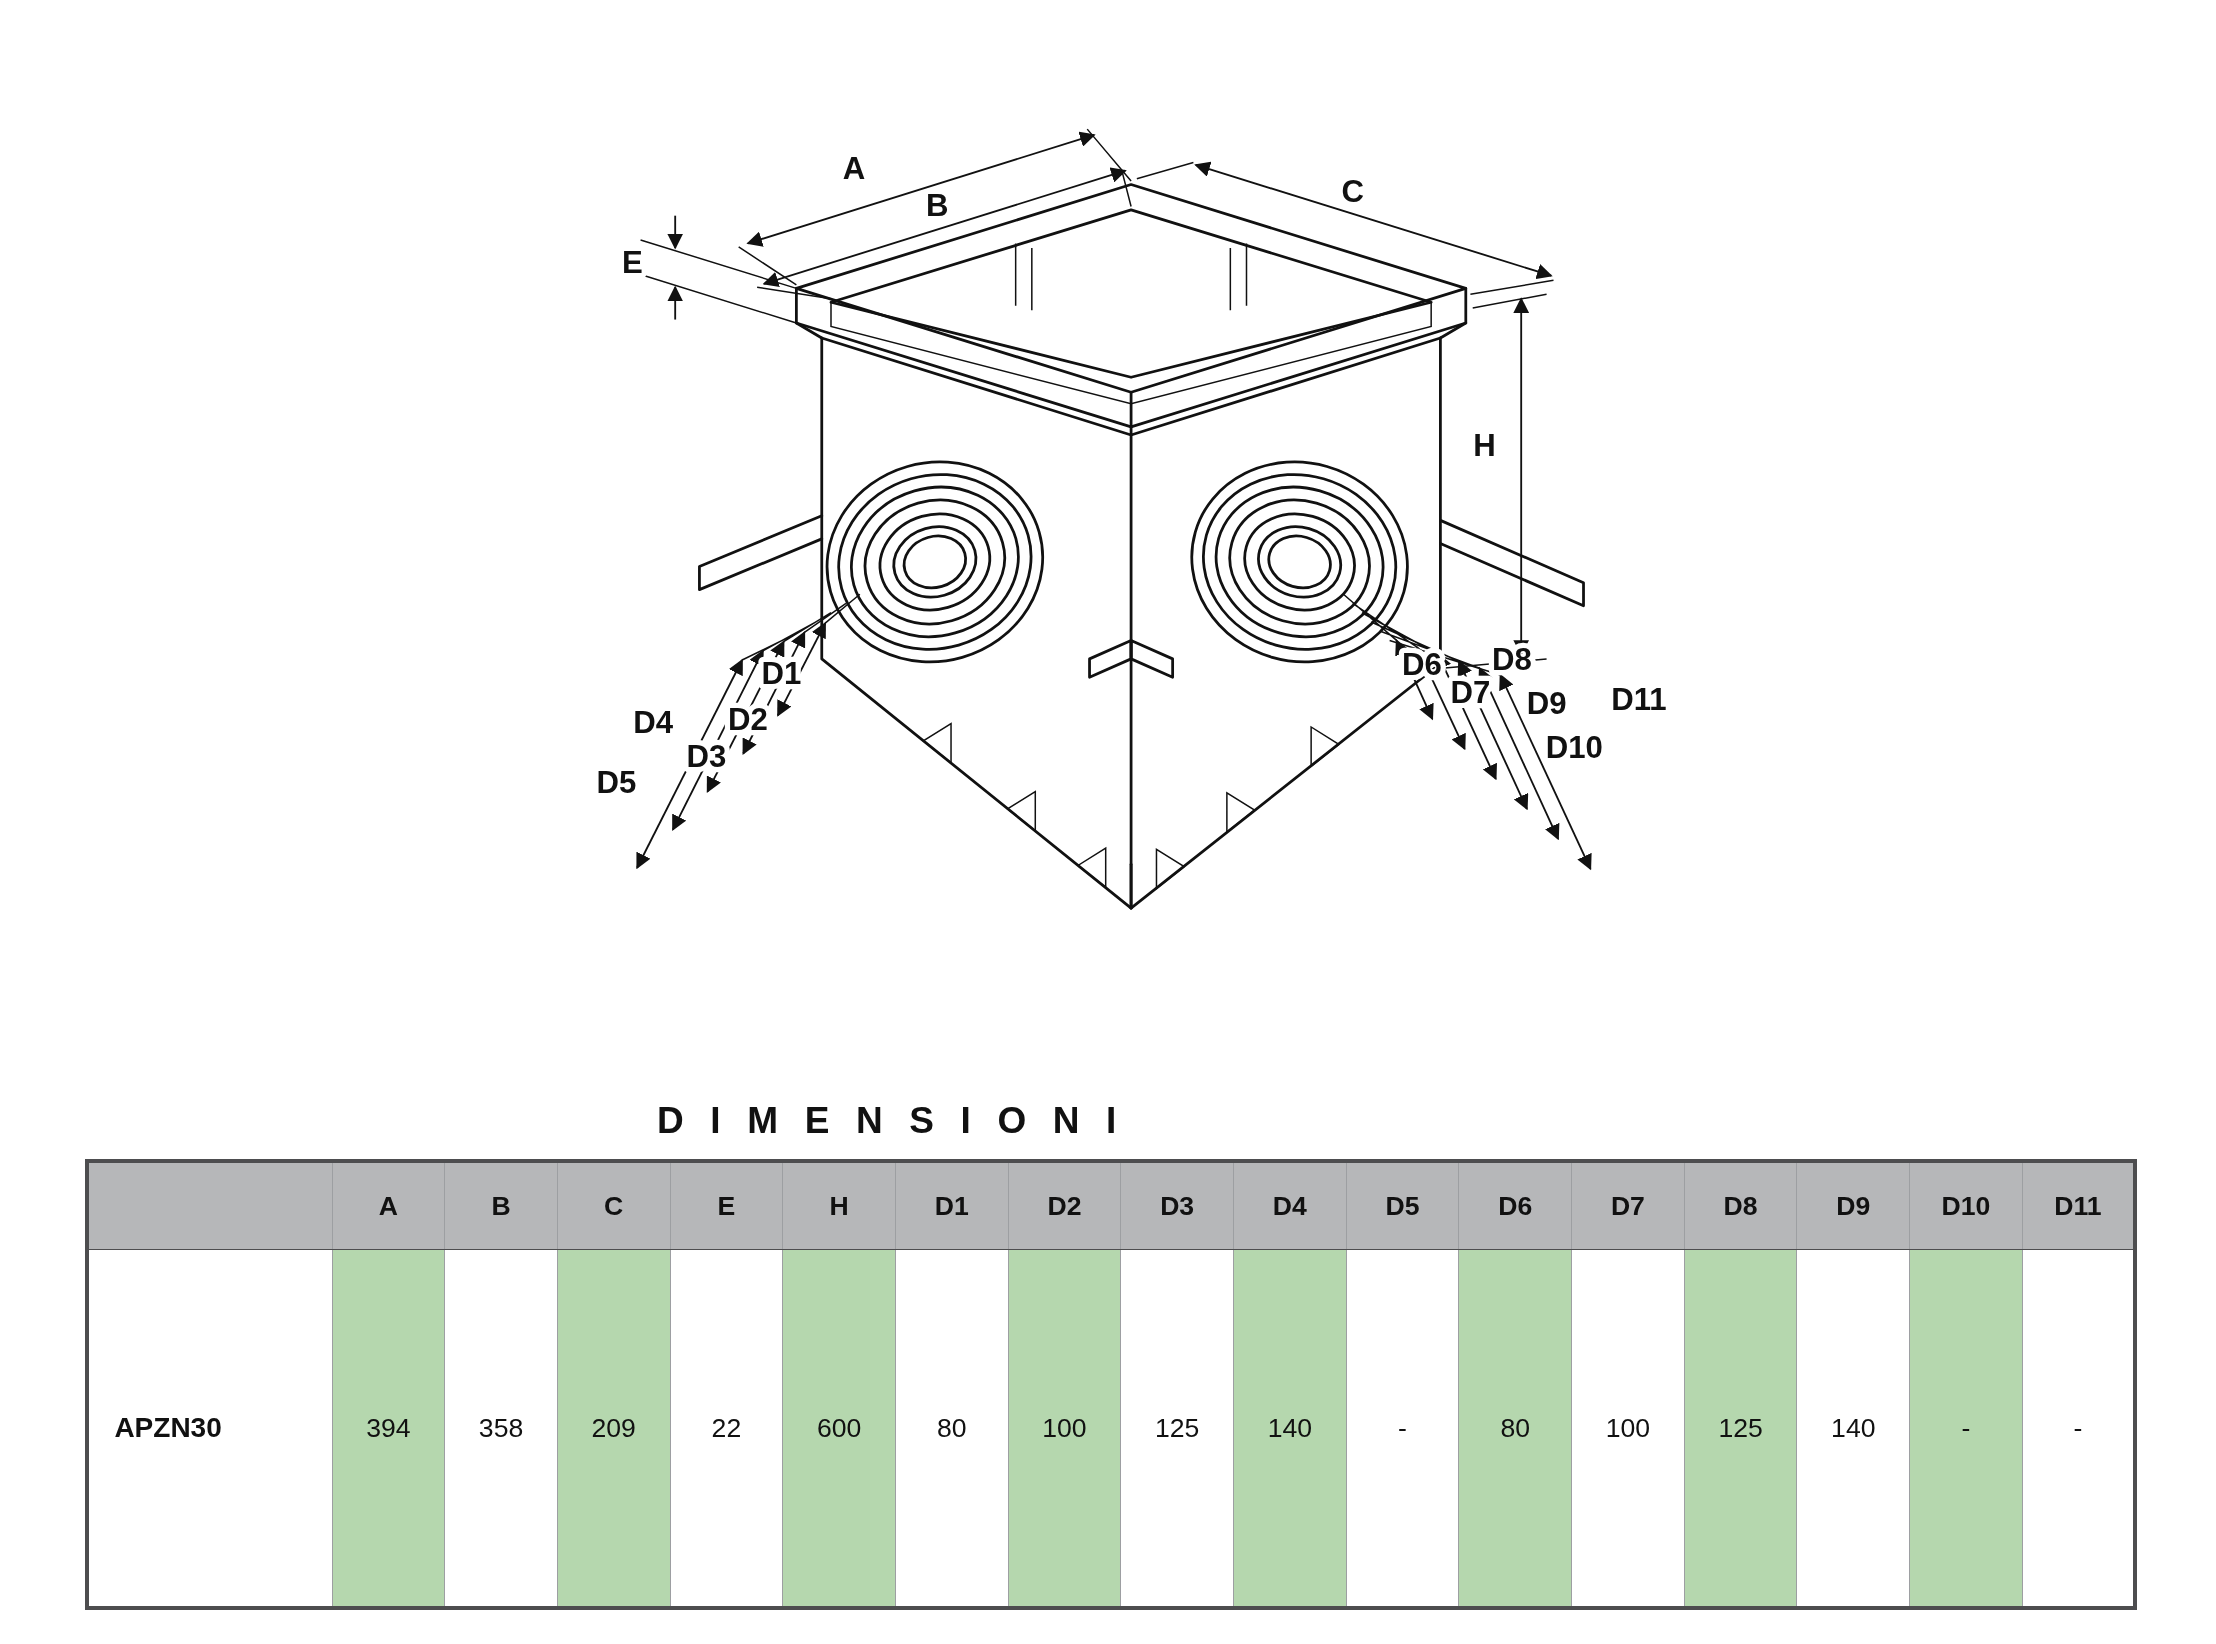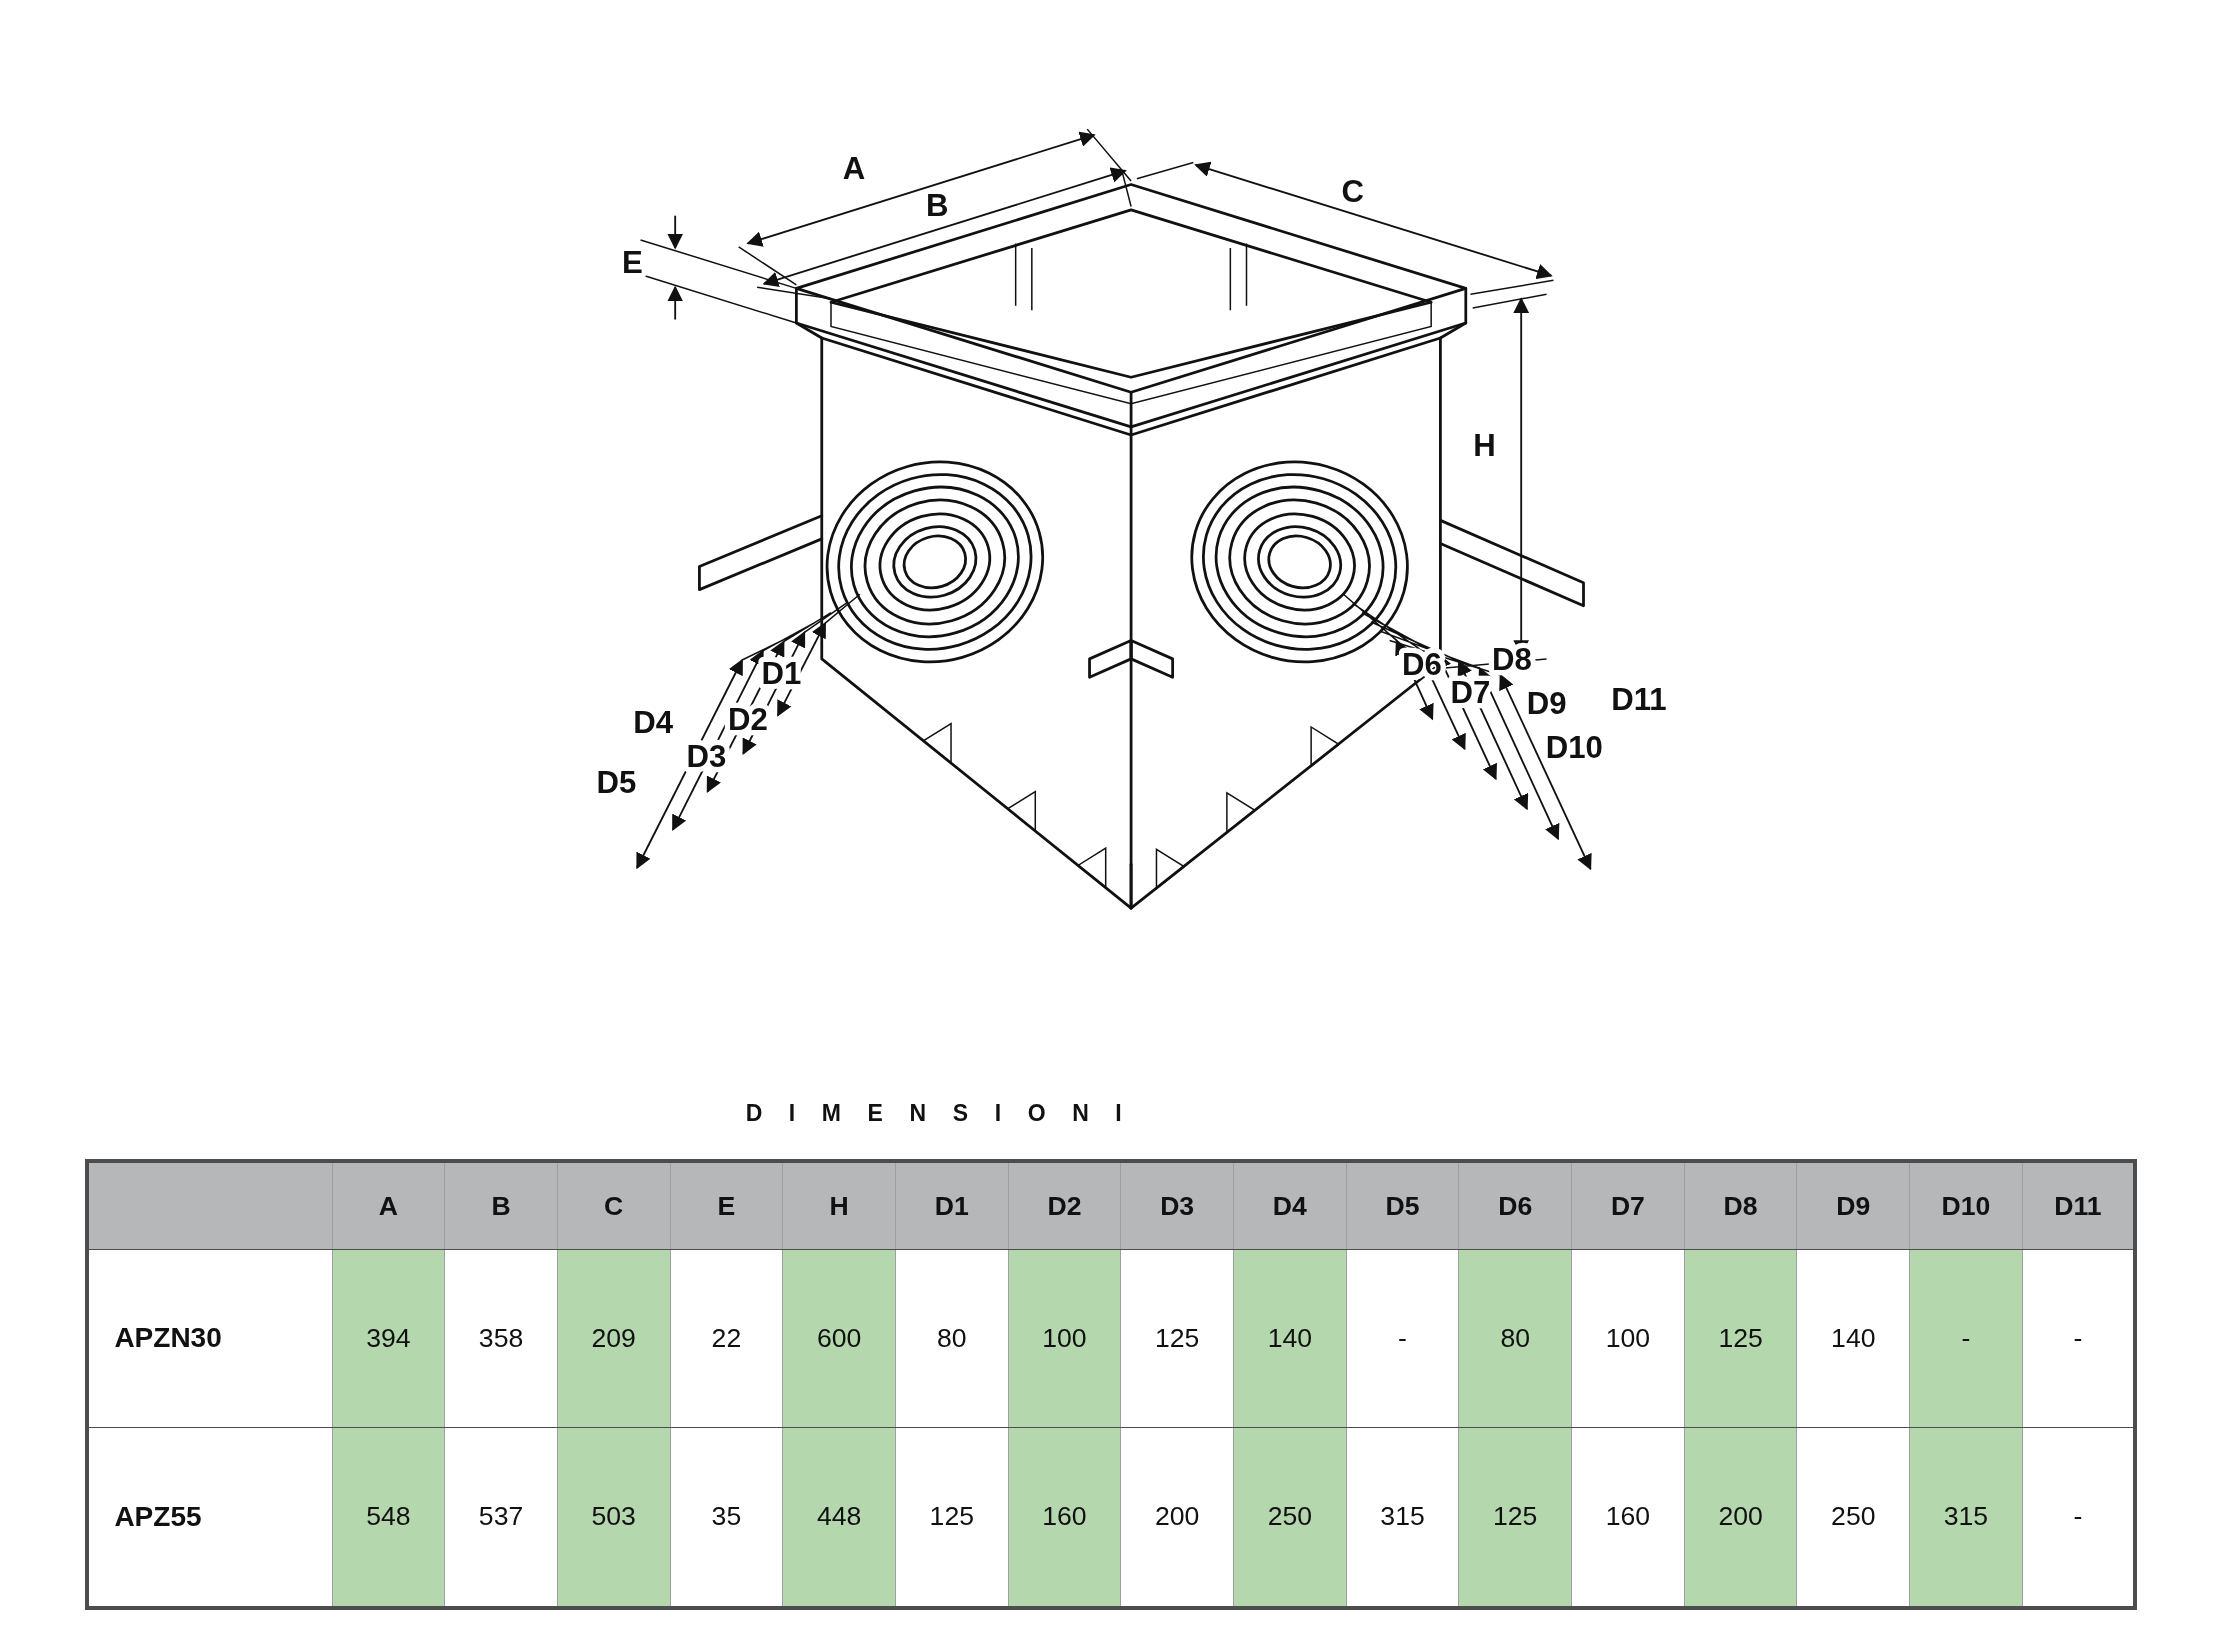--- a/index.html
+++ b/index.html
@@ -14,8 +14,8 @@
   .lbl{font-family:"Liberation Sans",sans-serif;font-weight:bold;font-size:27px;fill:#111;
        paint-order:stroke;stroke:#fff;stroke-width:9px;stroke-linejoin:round;}
 
-  #title{position:absolute;top:1100px;left:947px;transform:translateX(-50%);
-         font-size:23px;font-weight:bold;letter-spacing:26.6px;white-space:nowrap;color:#111;}
+  #title{position:absolute;top:1100px;left:900px;transform:translateX(-50%);
+         font-size:37px;font-weight:bold;letter-spacing:26.6px;white-space:nowrap;color:#111;}
 
   #dim-table{position:absolute;top:1159px;left:85px;width:2052px;height:451px;
              border-collapse:collapse;table-layout:fixed;

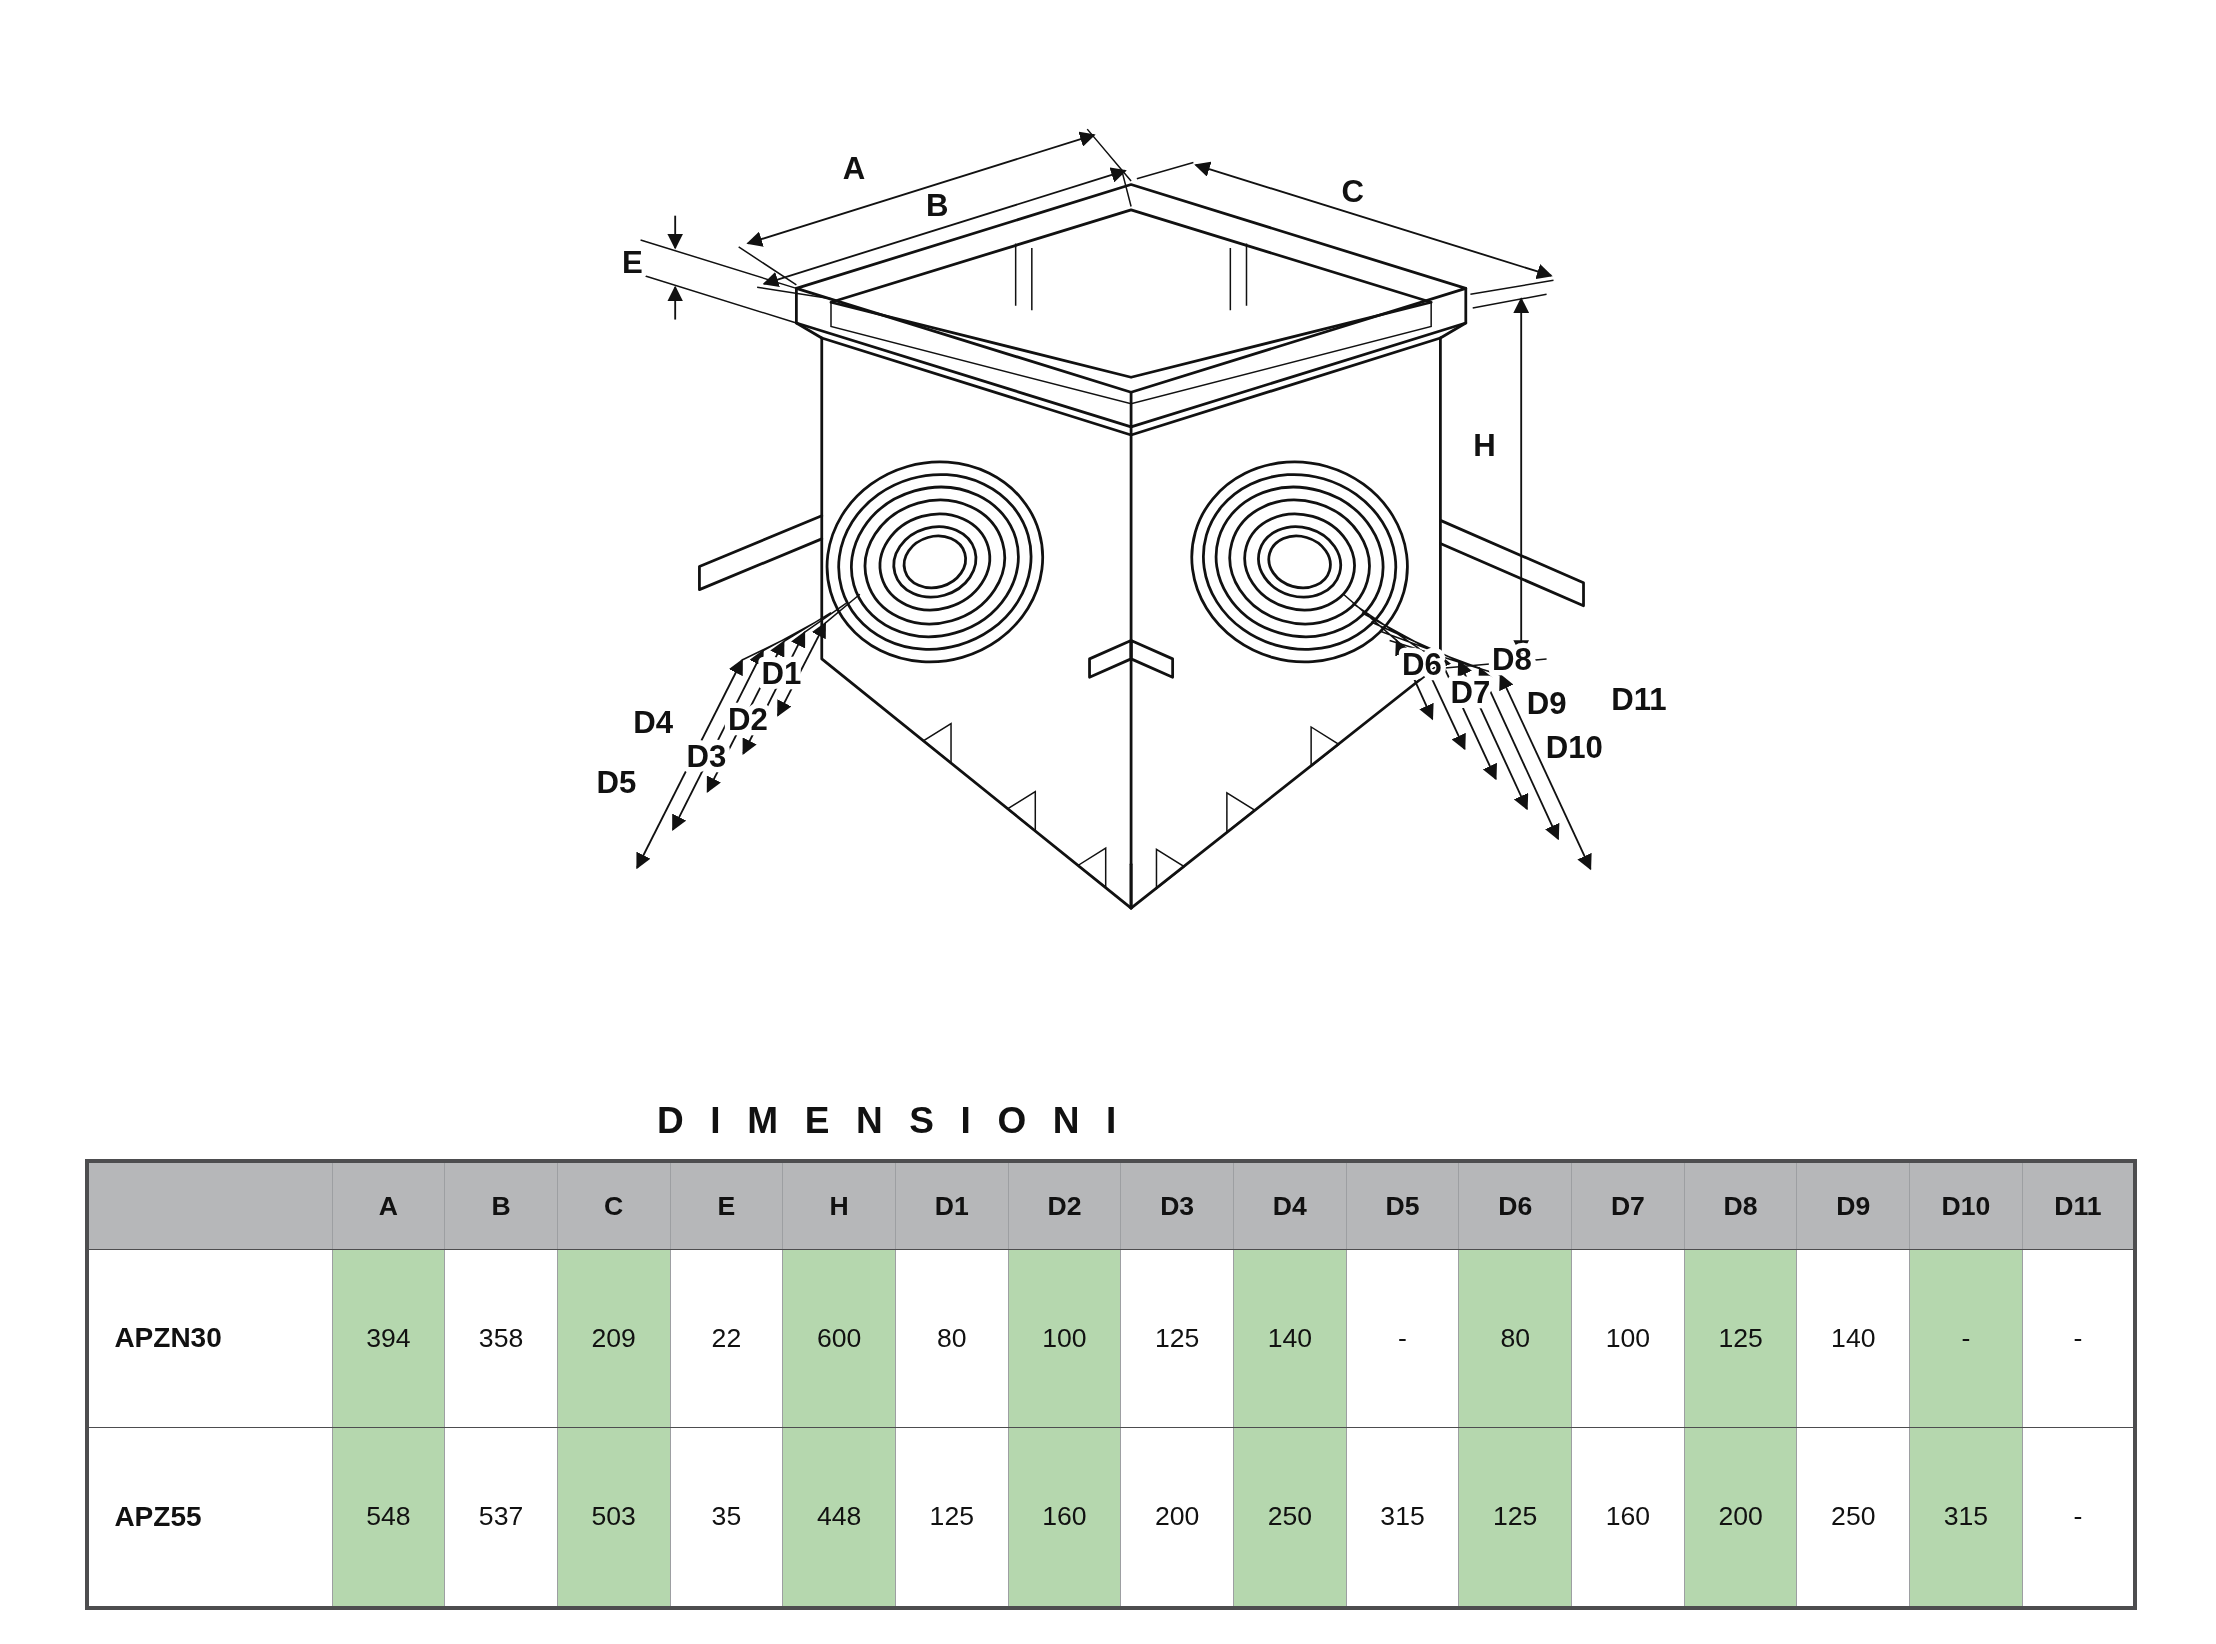--- a/index.html
+++ b/index.html
@@ -211,25 +211,6 @@
           <td class="green">-</td>
           <td>-</td>
         </tr>
-        <tr>
-          <th class="model-cell">APZ55</th>
-          <td class="green">548</td>
-          <td>537</td>
-          <td class="green">503</td>
-          <td>35</td>
-          <td class="green">448</td>
-          <td>125</td>
-          <td class="green">160</td>
-          <td>200</td>
-          <td class="green">250</td>
-          <td>315</td>
-          <td class="green">125</td>
-          <td>160</td>
-          <td class="green">200</td>
-          <td>250</td>
-          <td class="green">315</td>
-          <td>-</td>
-        </tr>
       </tbody>
   </table>
 

